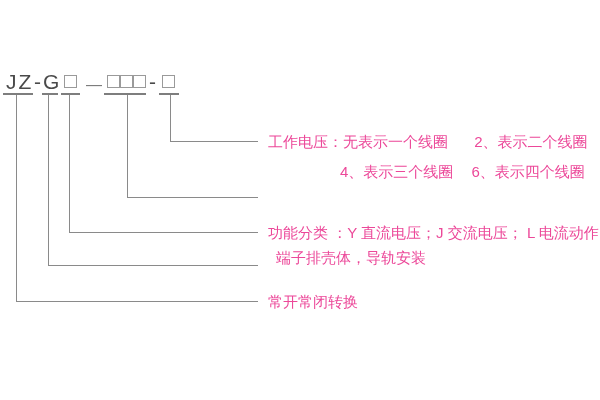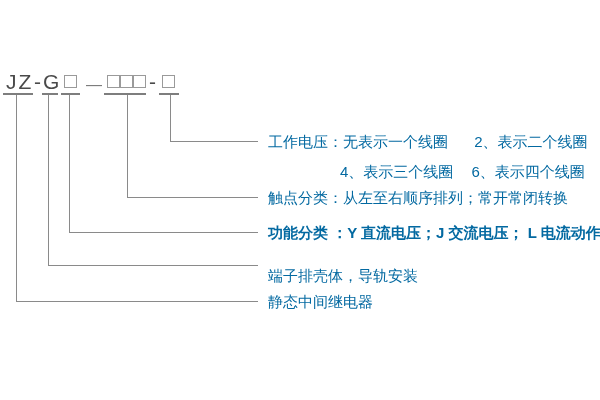--- a/index.html
+++ b/index.html
@@ -59,7 +59,7 @@
   
   .label {
     position: absolute; left: 268px;
-    font-size: 15px; line-height: 17px; color: #0369a1;
+    font-size: 15px; line-height: 17px; color: #ec4899;
     white-space: nowrap;
   }
   .label-voltage-1 { top: 133px; }

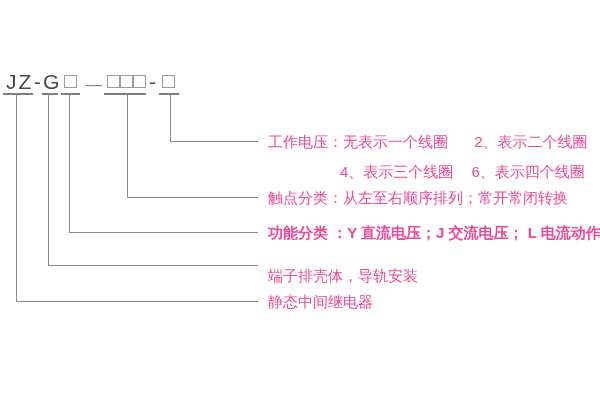--- a/index.html
+++ b/index.html
@@ -113,7 +113,6 @@
     <span>4、表示三个线圈</span>
     <span class="gap14">6、表示四个线圈</span>
   </div>
-  <div class="label label-contact">触点分类：从左至右顺序排列；常开常闭转换</div>
   <div class="label label-function">功能分类 ：Y 直流电压；J 交流电压； L 电流动作</div>
   <div class="label label-housing">端子排壳体，导轨安装</div>
   <div class="label label-relay">静态中间继电器</div>

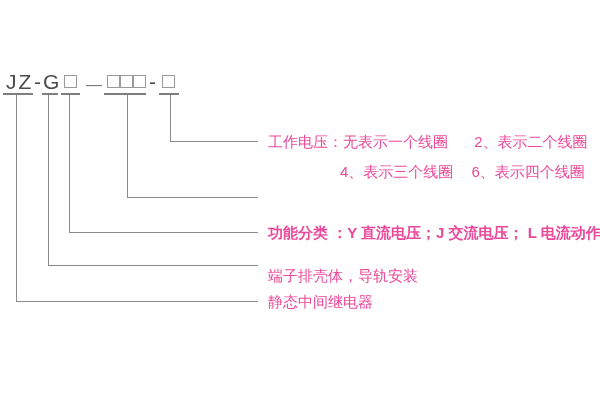--- a/index.html
+++ b/index.html
@@ -65,7 +65,7 @@
   .label-voltage-1 { top: 133px; }
   .label-voltage-2 { top: 163px; left: 340px; }
   .label-contact   { top: 189px; }
-  .label-function  { top: 224px; font-weight: bold; }
+  .label-function  { top: 224px; }
   .label-housing   { top: 267px; }
   .label-relay     { top: 293px; }
   .gap22 { display: inline-block; margin-left: 22px; }

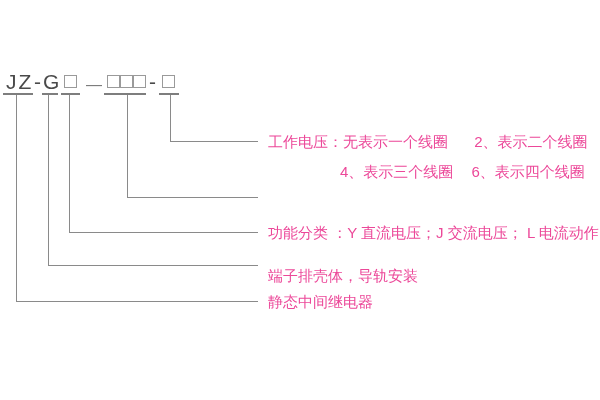--- a/index.html
+++ b/index.html
@@ -66,7 +66,7 @@
   .label-voltage-2 { top: 163px; left: 340px; }
   .label-contact   { top: 189px; }
   .label-function  { top: 224px; }
-  .label-housing   { top: 267px; }
+  .label-housing   { top: 249px; margin-left: 8px; }
   .label-relay     { top: 293px; }
   .gap22 { display: inline-block; margin-left: 22px; }
   .gap14 { display: inline-block; margin-left: 14px; }

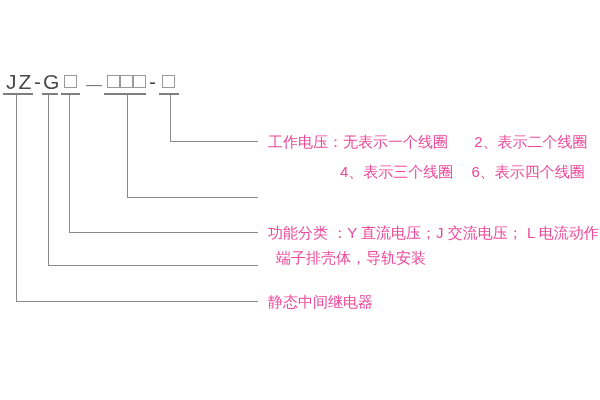--- a/index.html
+++ b/index.html
@@ -115,7 +115,7 @@
   </div>
   <div class="label label-function">功能分类 ：Y 直流电压；J 交流电压； L 电流动作</div>
   <div class="label label-housing">端子排壳体，导轨安装</div>
-  <div class="label label-relay">静态中间继电器</div>
+  <div class="label label-relay">常开常闭转换</div>
 
 </div>
 

